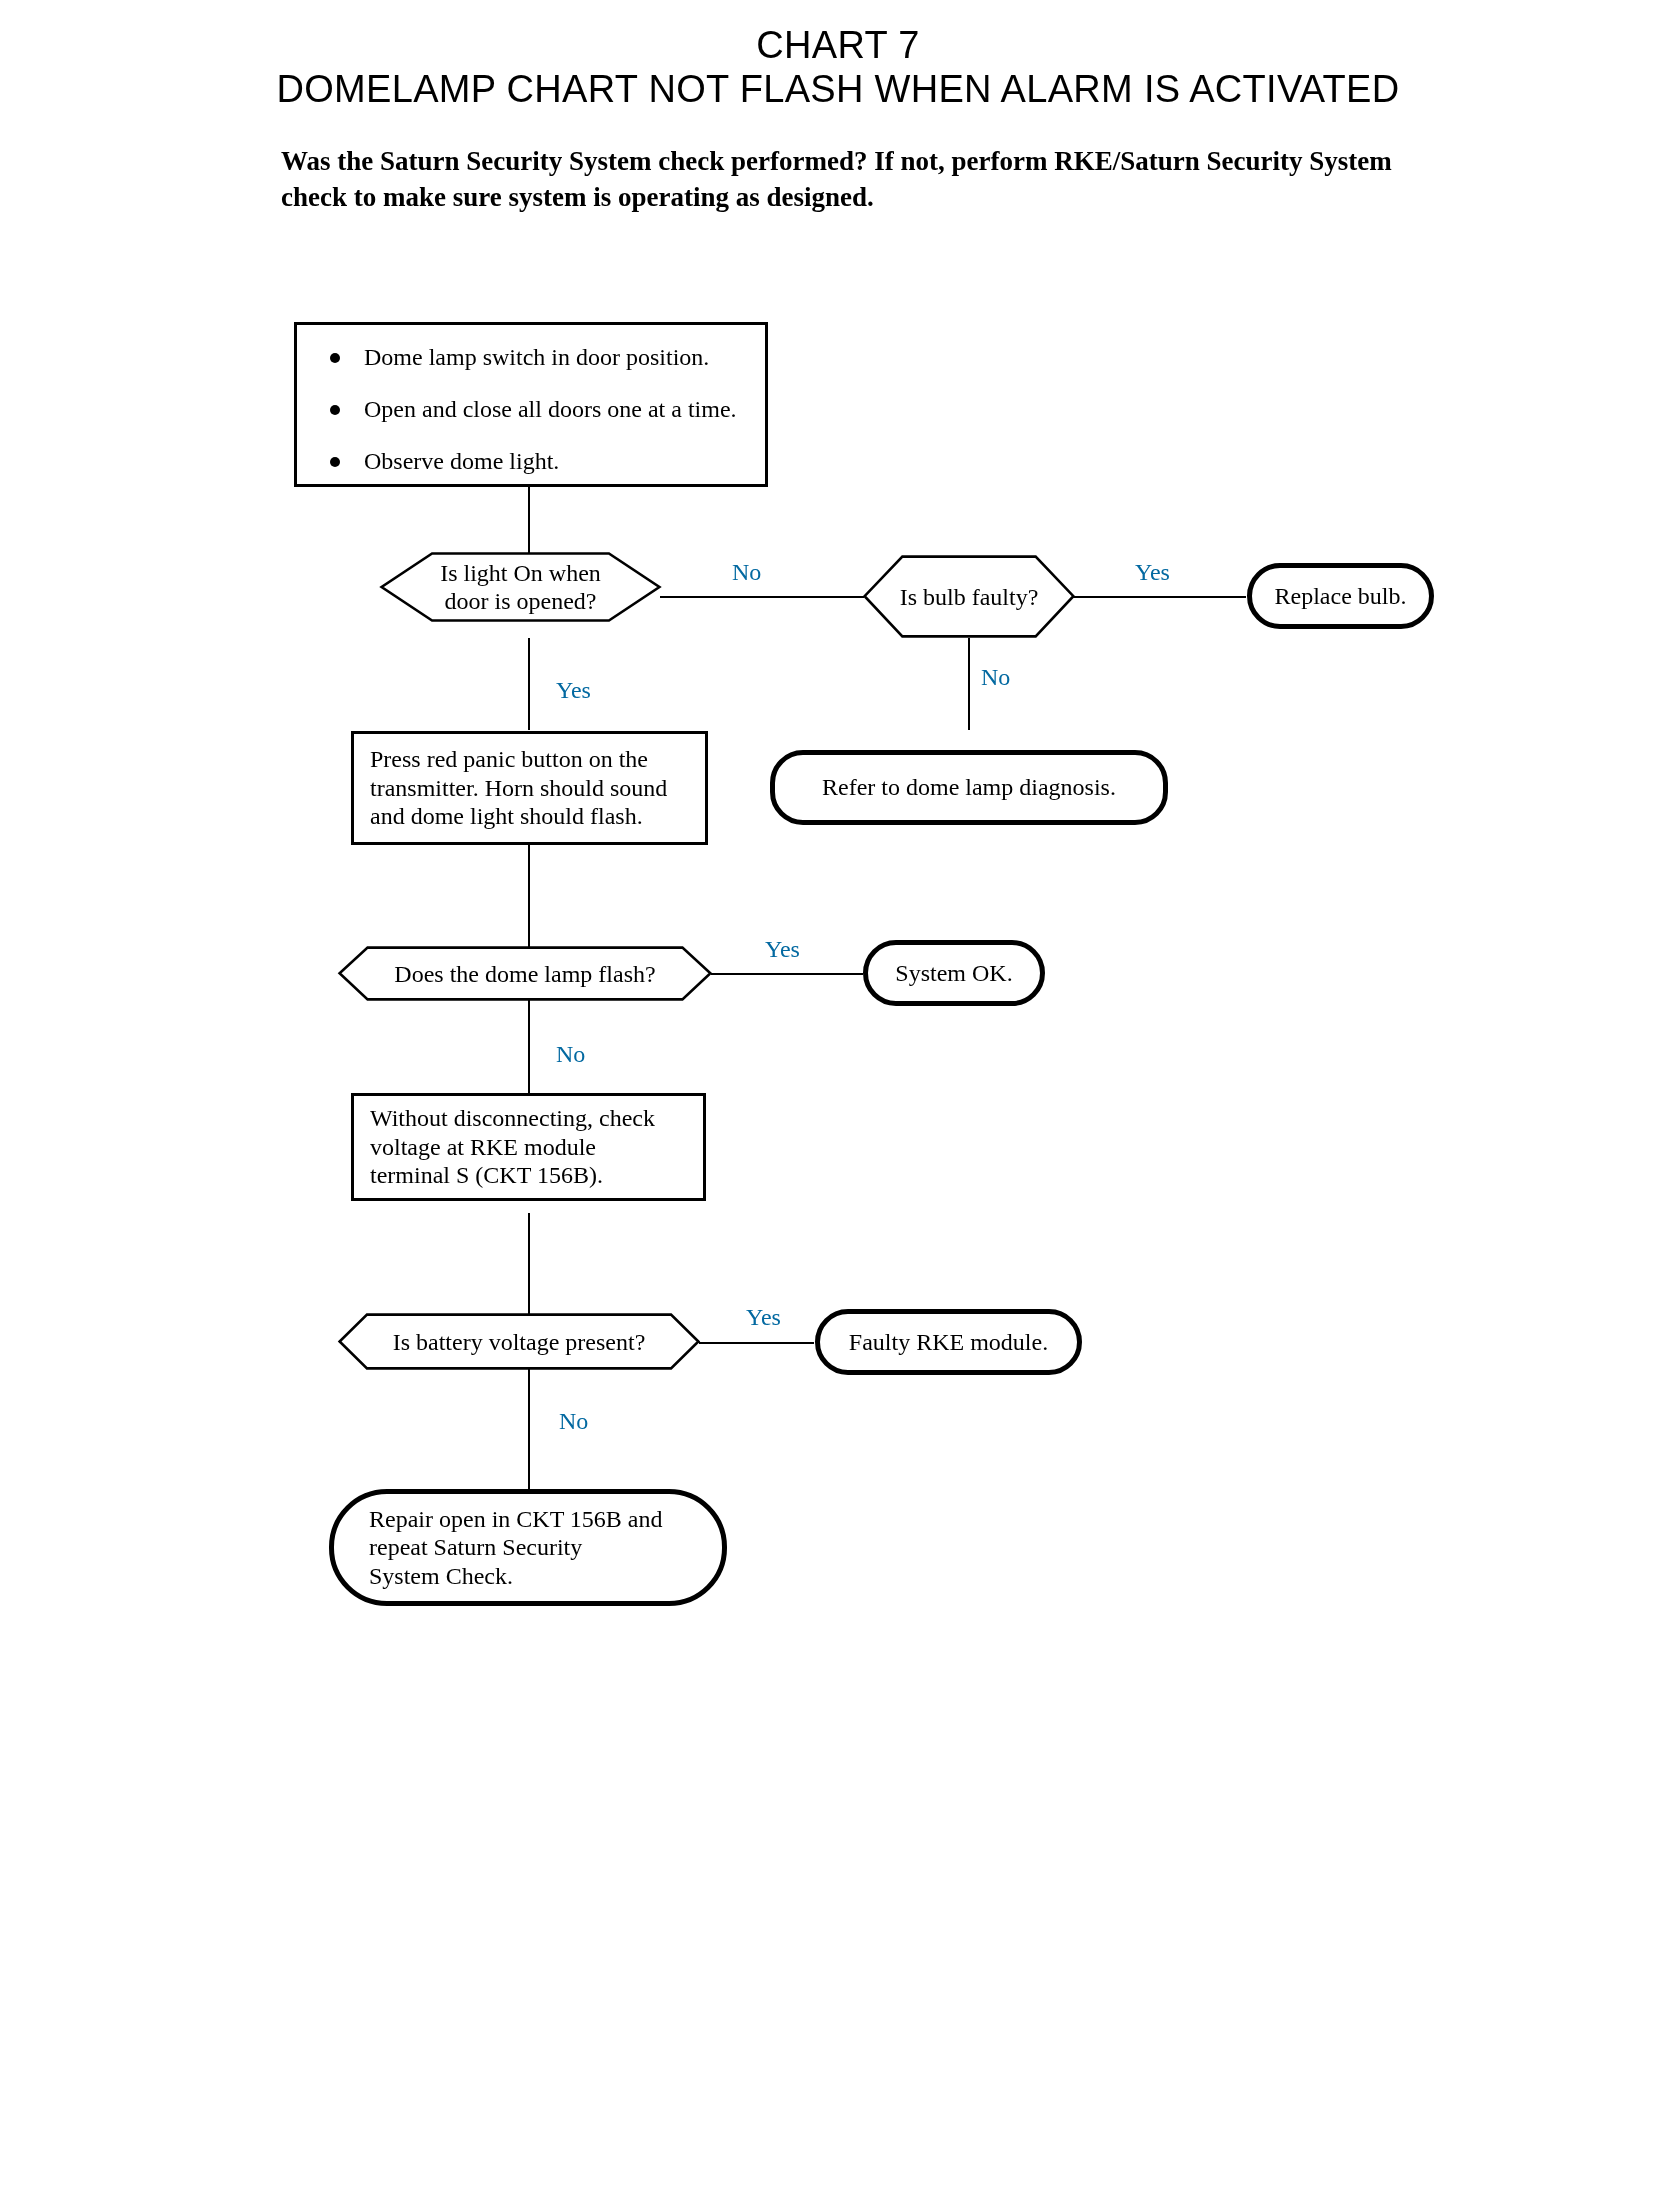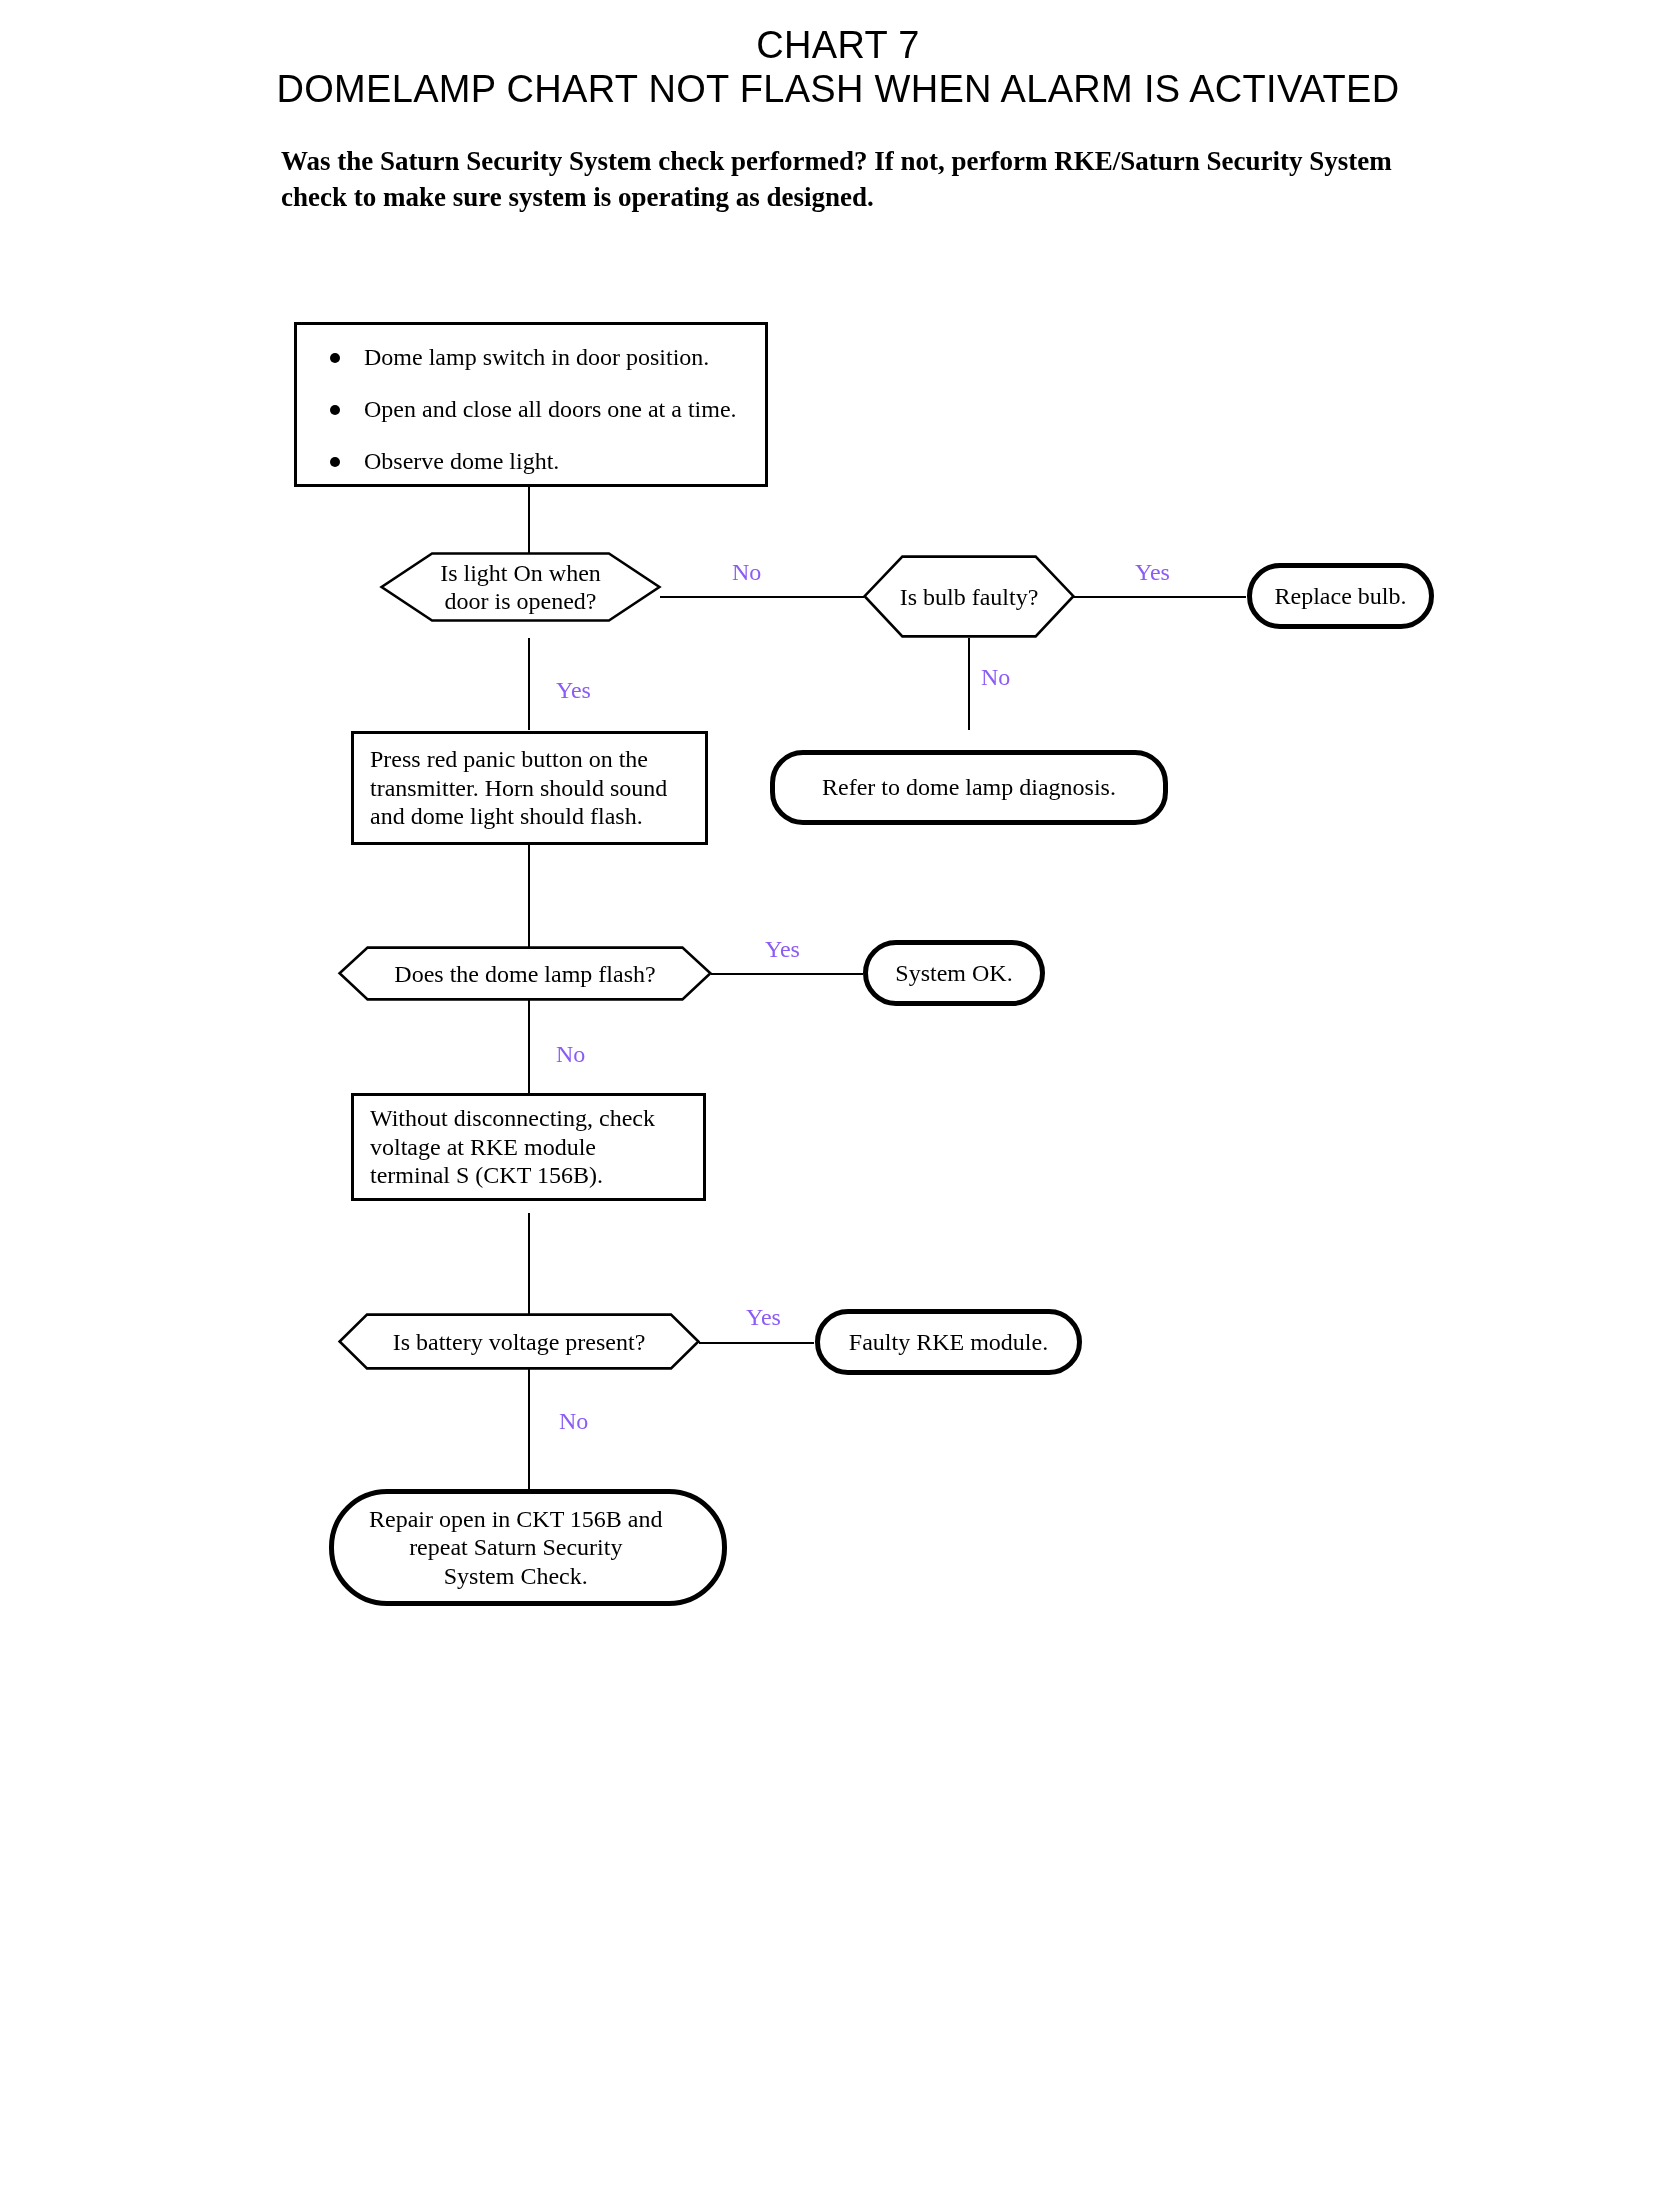--- a/index.html
+++ b/index.html
@@ -162,7 +162,7 @@
     font-family: "Liberation Serif", "DejaVu Serif", serif;
     font-size: 24px;
     line-height: 27px;
-    color: #8b5cf6;
+    color: #0369a1;
     white-space: nowrap;
   }
 </style>

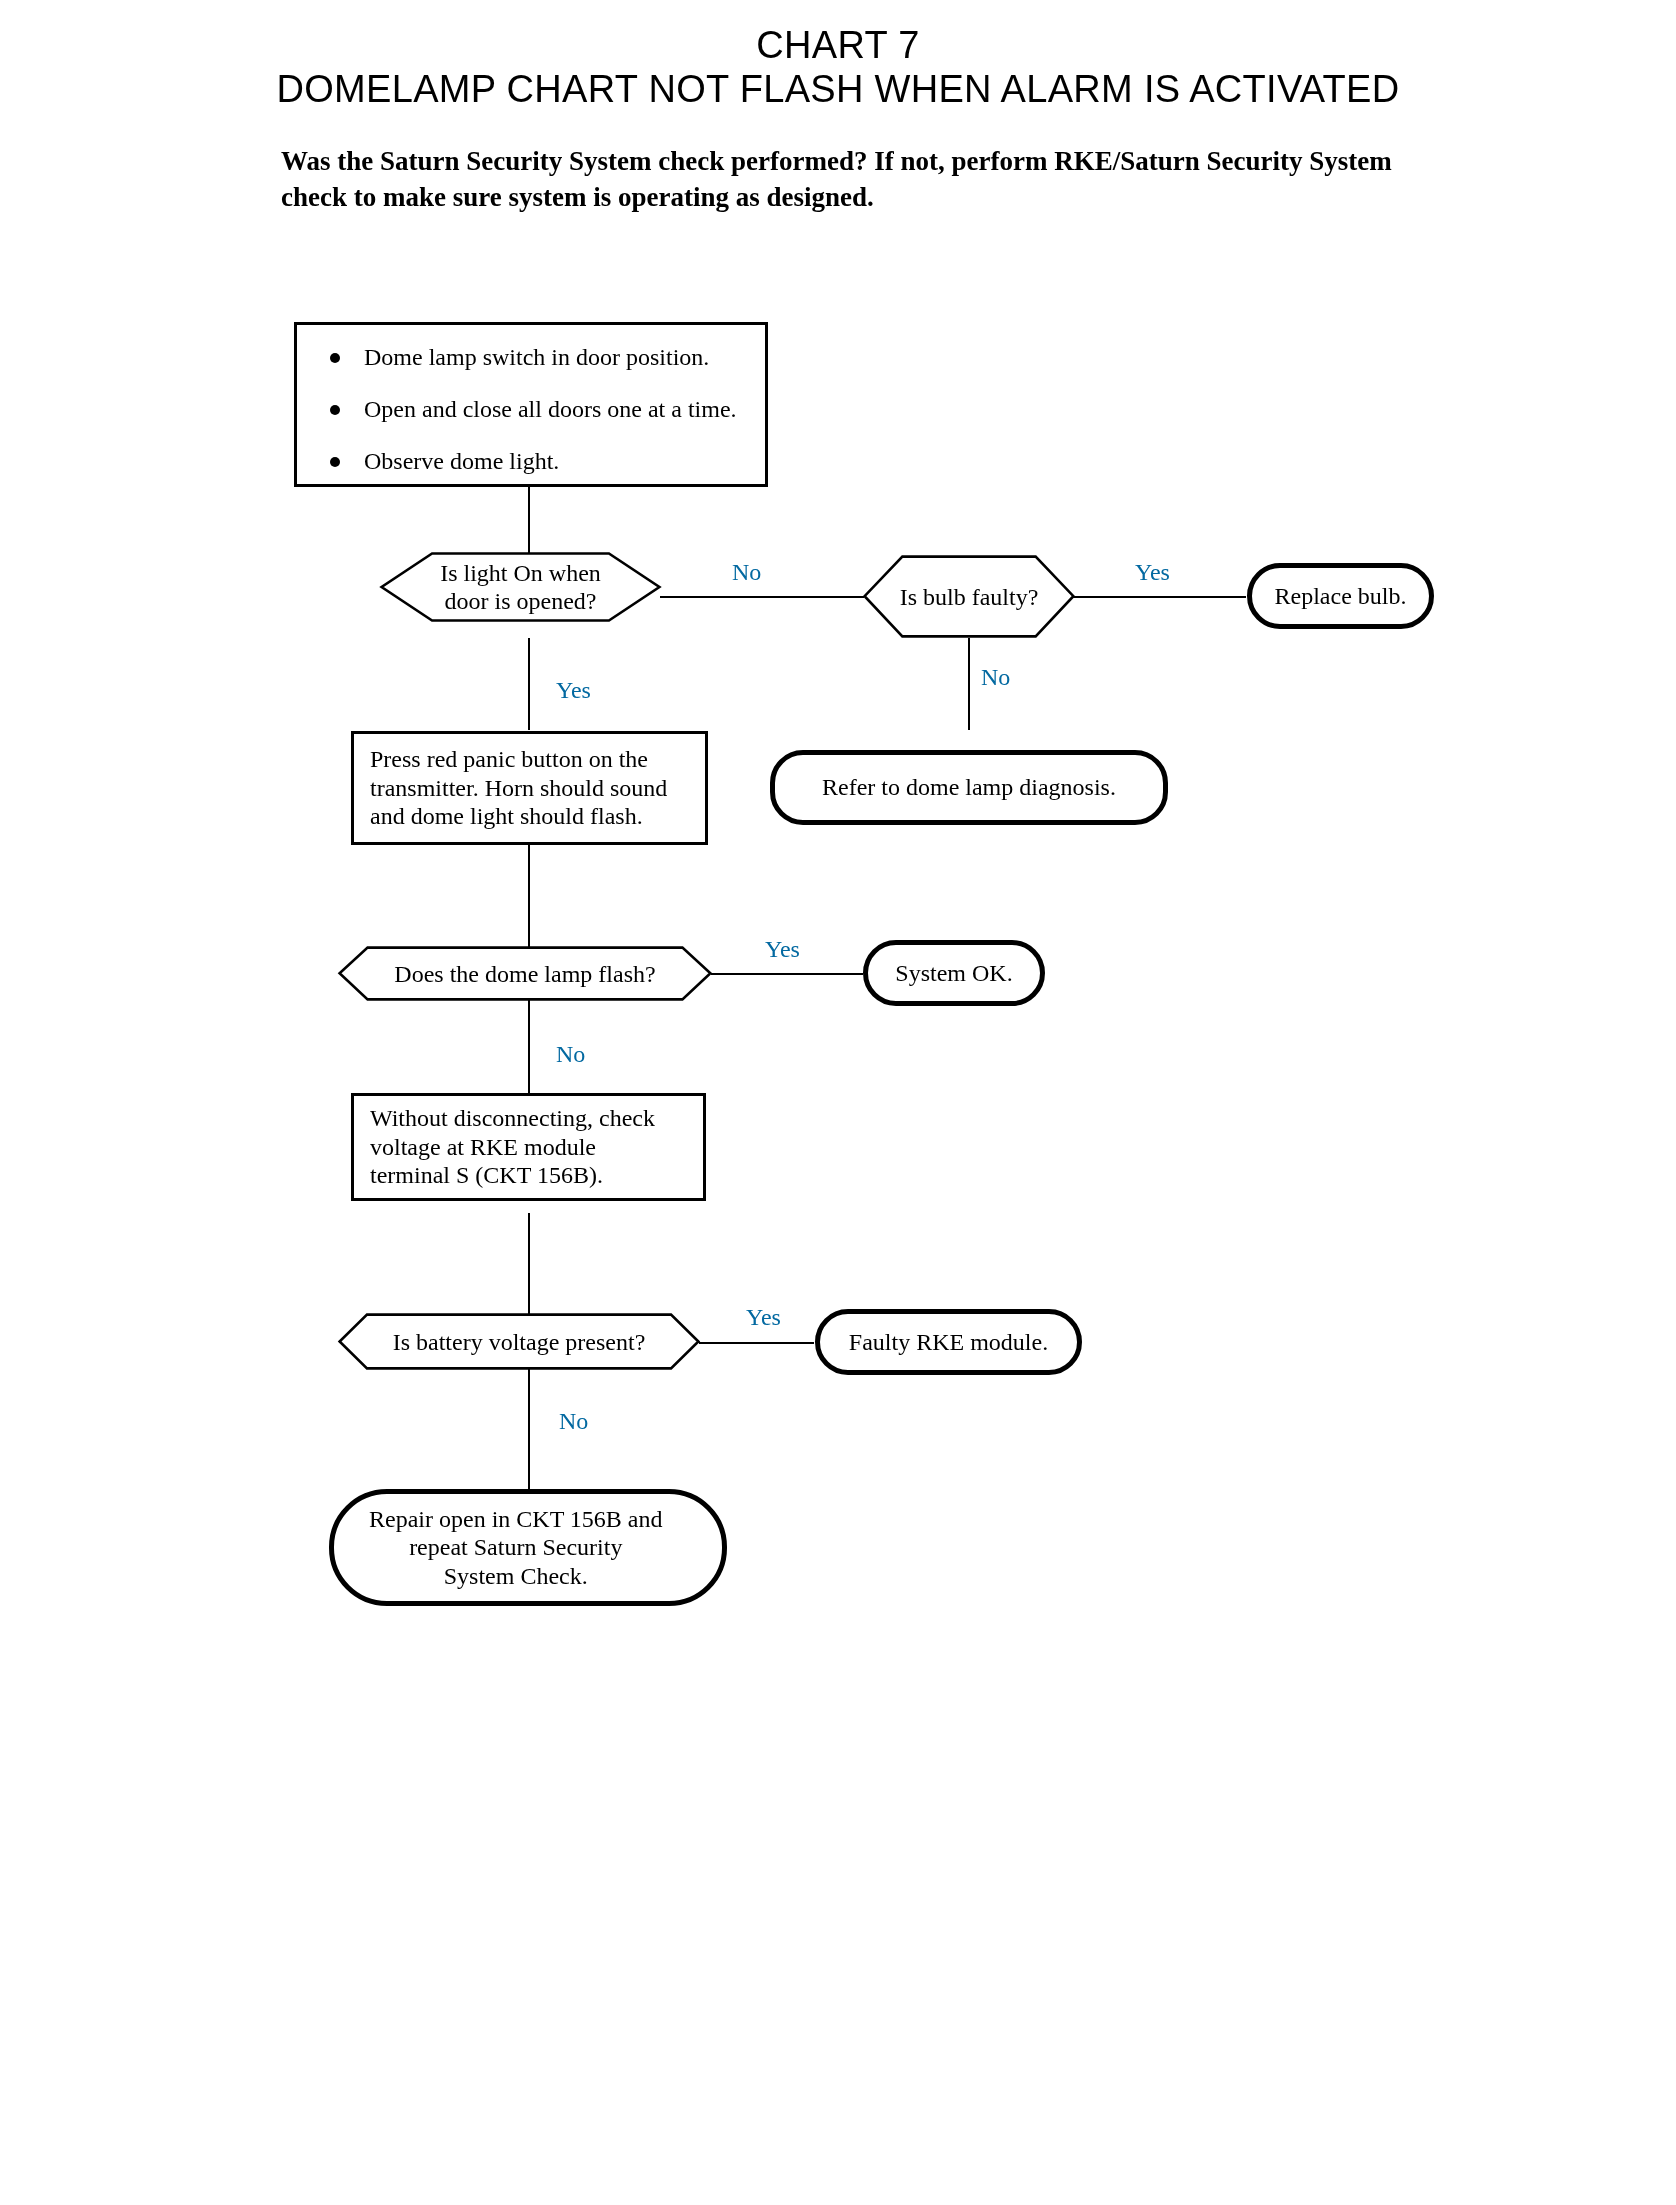--- a/index.html
+++ b/index.html
@@ -142,7 +142,7 @@
     font-size: 24px;
     line-height: 28.6px;
     white-space: pre-line;
-    text-align: center;
+    text-align: left;
   }
   .term.center .txt { text-align: center; }
 

